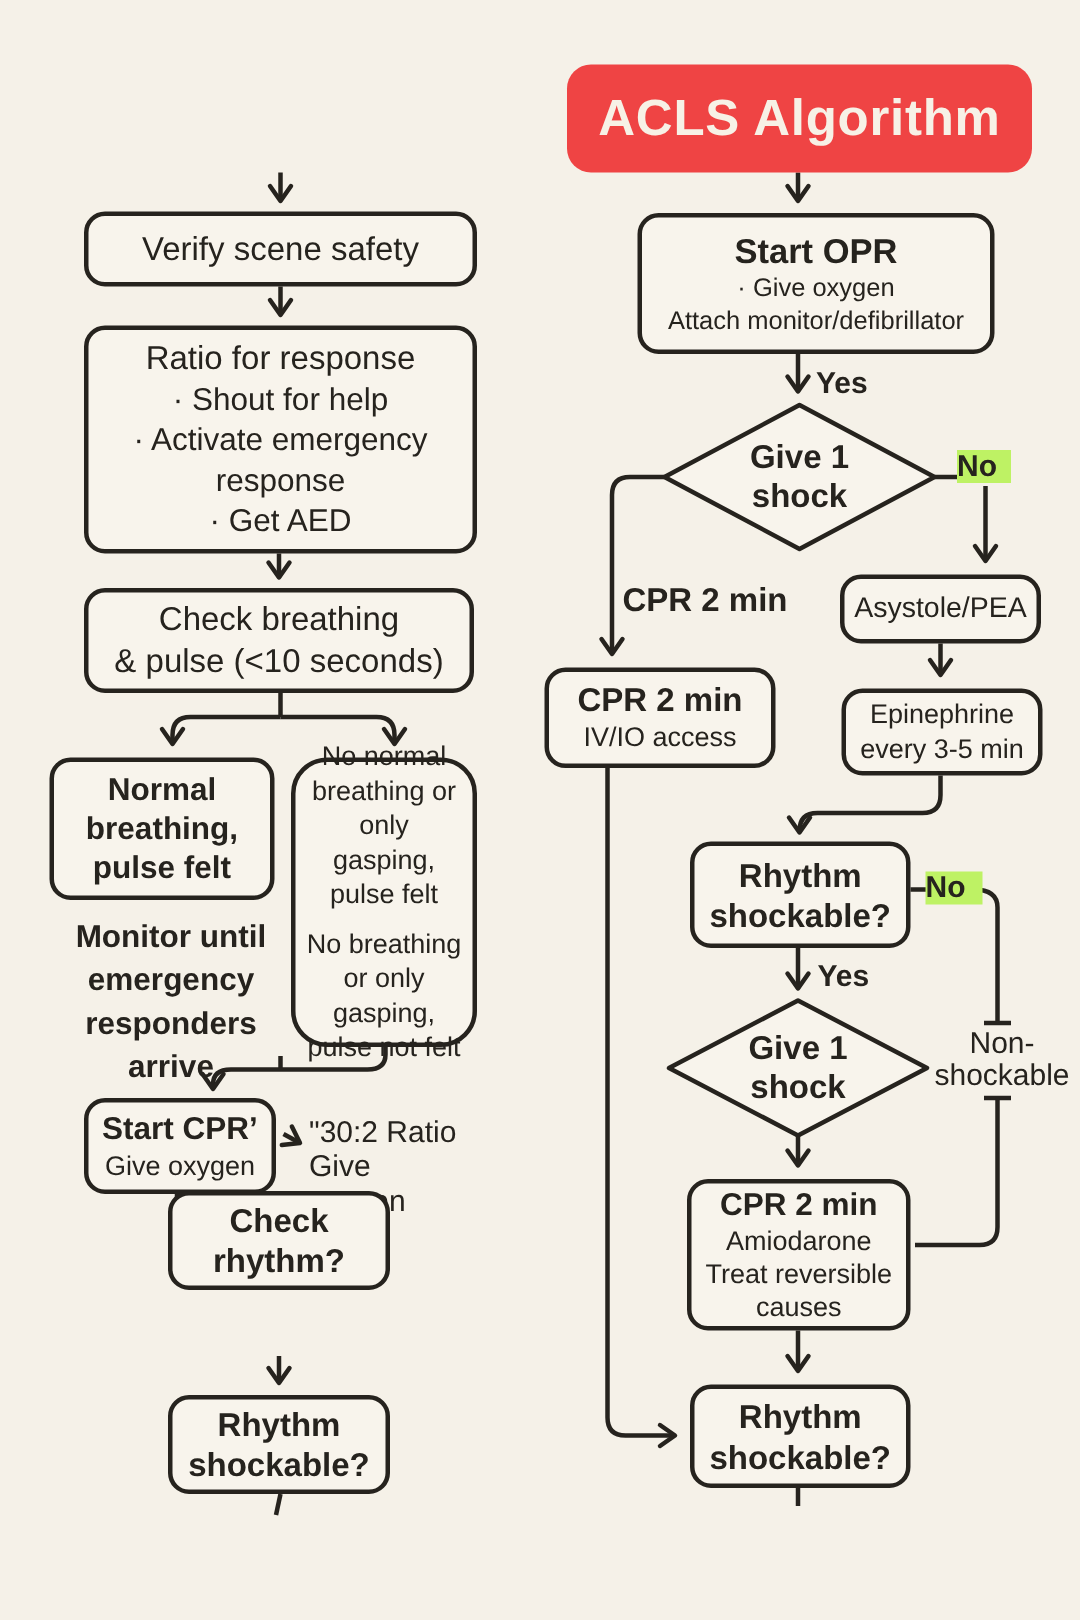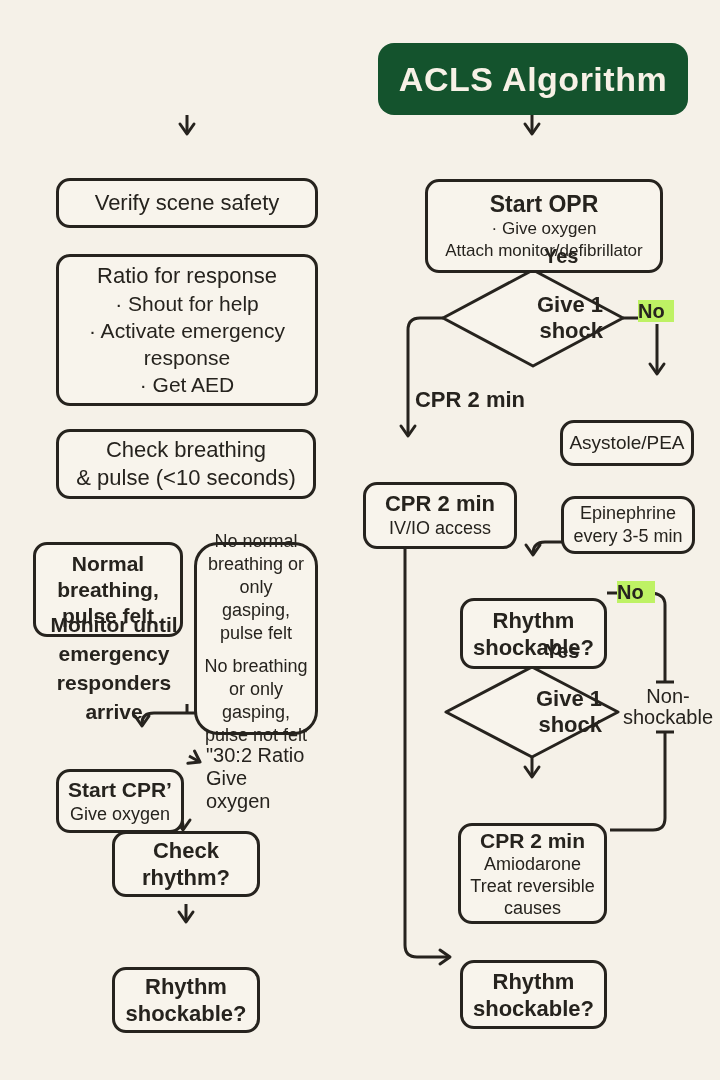--- a/index.html
+++ b/index.html
@@ -129,7 +129,7 @@
 shockable?</div>
   </div>
 
-  <div class="hdr" style="left:378px;top:43px;width:310px;height:72px;background:#14532d;">
+  <div class="hdr" style="left:378px;top:43px;width:310px;height:72px;background:#ef4444;">
     <span>ACLS Algorithm</span>
   </div>
 

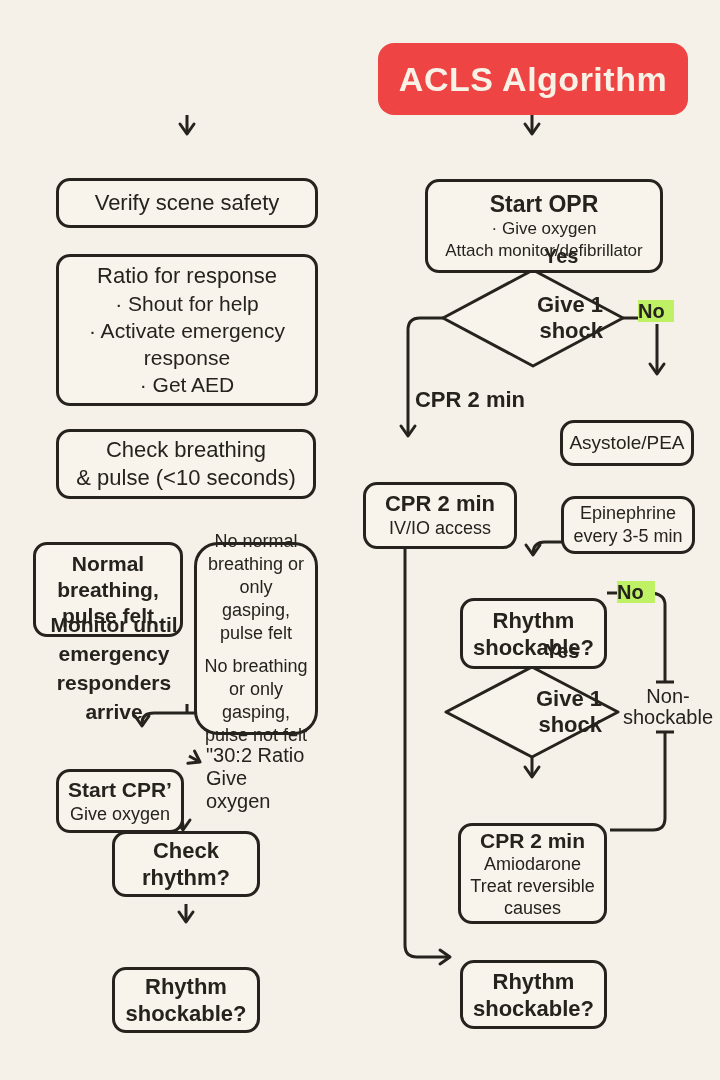--- a/index.html
+++ b/index.html
@@ -9,7 +9,7 @@
   svg.wires{position:absolute;left:0;top:0;z-index:1;}
   .box{position:absolute;z-index:2;border:3px solid #26231e;border-radius:14px;background:#f8f4ec;
        display:flex;flex-direction:column;align-items:center;justify-content:center;
-       text-align:center;box-sizing:border-box;padding:4px 6px;margin-top:37px;}
+       text-align:center;box-sizing:border-box;padding:4px 6px;}
   .hdr{position:absolute;z-index:2;border-radius:16px;display:flex;align-items:center;justify-content:center;
        font-weight:700;font-size:34px;color:#f7f1e6;letter-spacing:.5px;}
   .ml{white-space:pre-line;}

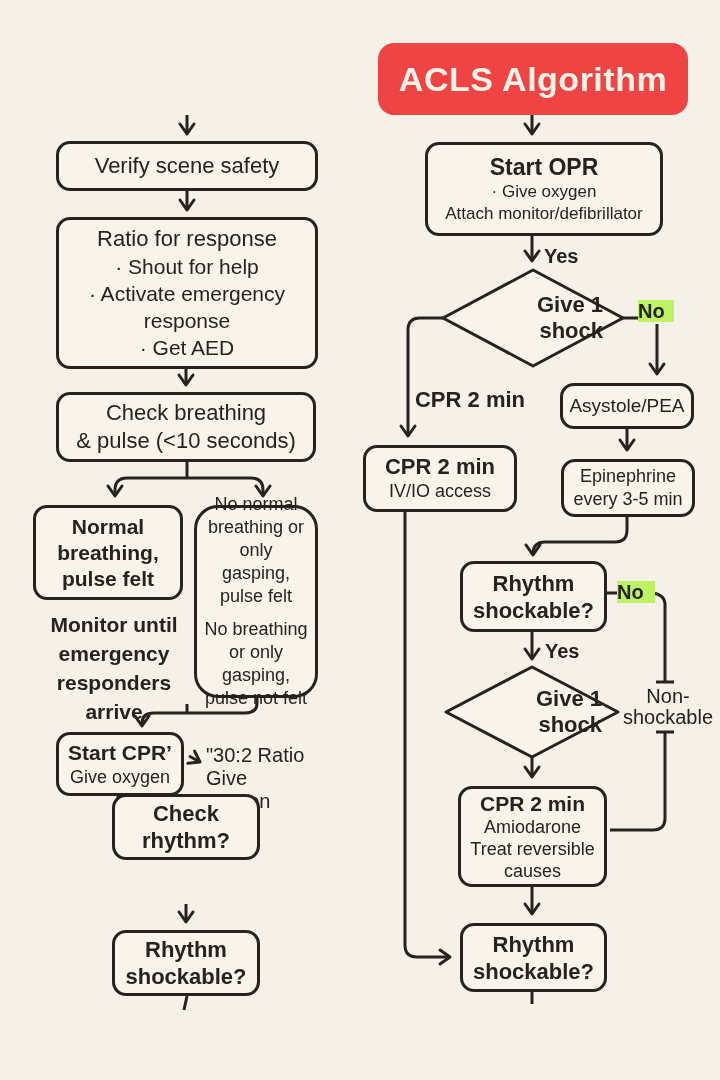--- a/index.html
+++ b/index.html
@@ -22,7 +22,7 @@
   .lbl{position:absolute;z-index:3;font-weight:600;font-size:20px;line-height:22px;text-align:left;}
   .lbl.masked{background:#bef264;}
   .freetext{position:absolute;z-index:2;text-align:center;}
-  .dtext{position:absolute;z-index:3;text-align:right;font-weight:600;font-size:22px;line-height:26px;}
+  .dtext{position:absolute;z-index:3;text-align:center;font-weight:600;font-size:22px;line-height:26px;}
 </style>
 </head>
 <body>

